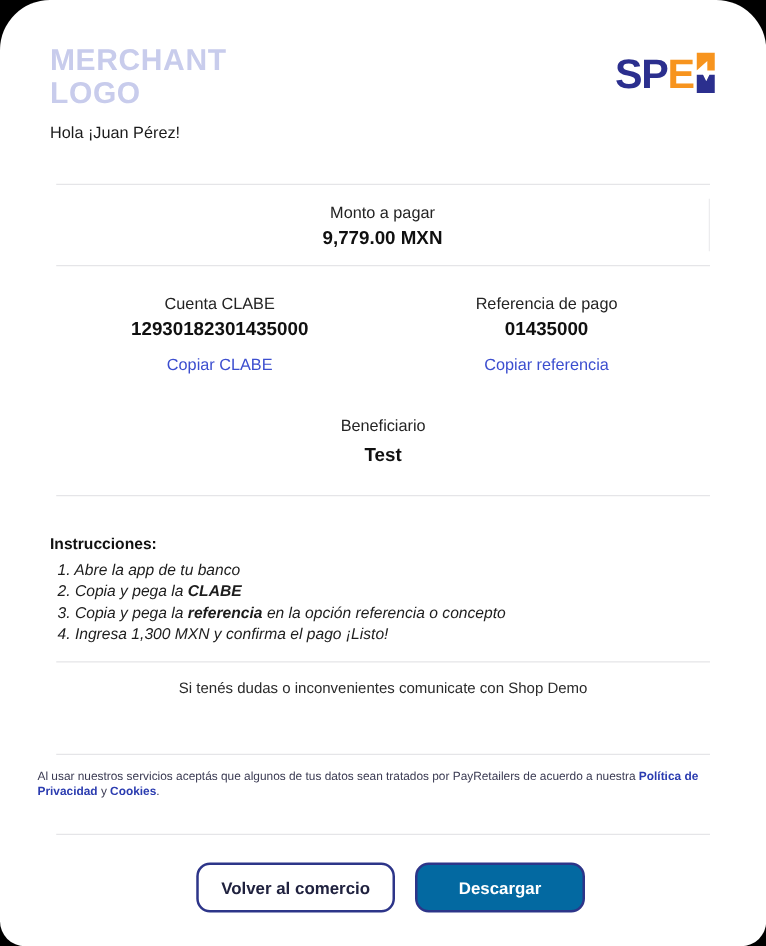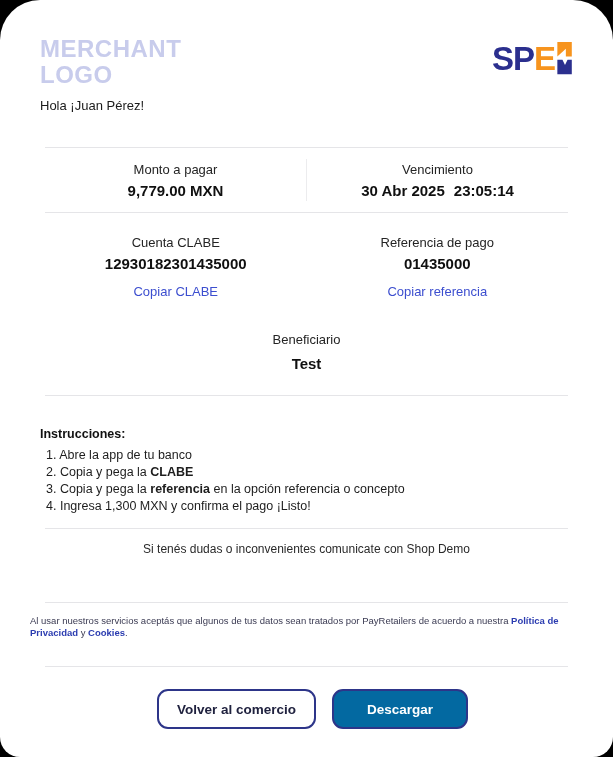--- a/index.html
+++ b/index.html
@@ -110,10 +110,6 @@
       <div class="value">9,779.00 MXN</div>
     </div>
     <div class="vdiv"></div>
-    <div class="col">
-      <div class="label">Vencimiento</div>
-      <div class="value"><span>30 Abr 2025</span><span class="time">23:05:14</span></div>
-    </div>
   </div>
 
   <div class="hr"></div>

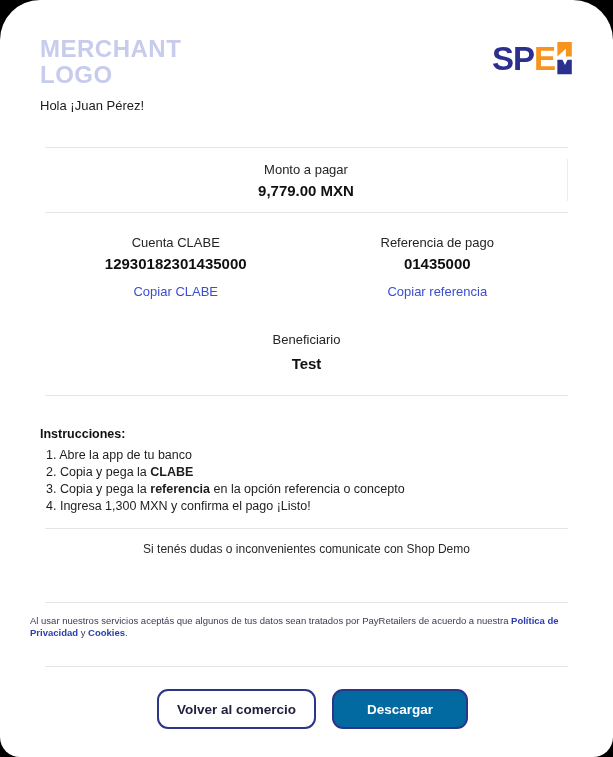--- a/index.html
+++ b/index.html
@@ -54,7 +54,7 @@
   .instructions{margin:31px 40px 0 40px;}
   .inst-title{font-size:12.5px;font-weight:bold;color:#111;}
   .inst-list{margin-top:6px;padding-left:6px;}
-  .inst-item{font-size:12.5px;color:#1d1d1d;line-height:17px;}
+  .inst-item{font-size:12.5px;color:#1d1d1d;line-height:17px;font-style:italic;}
   .inst-item b{font-weight:bold;}
   .support{
     margin:13px 40px 0 40px;text-align:center;

